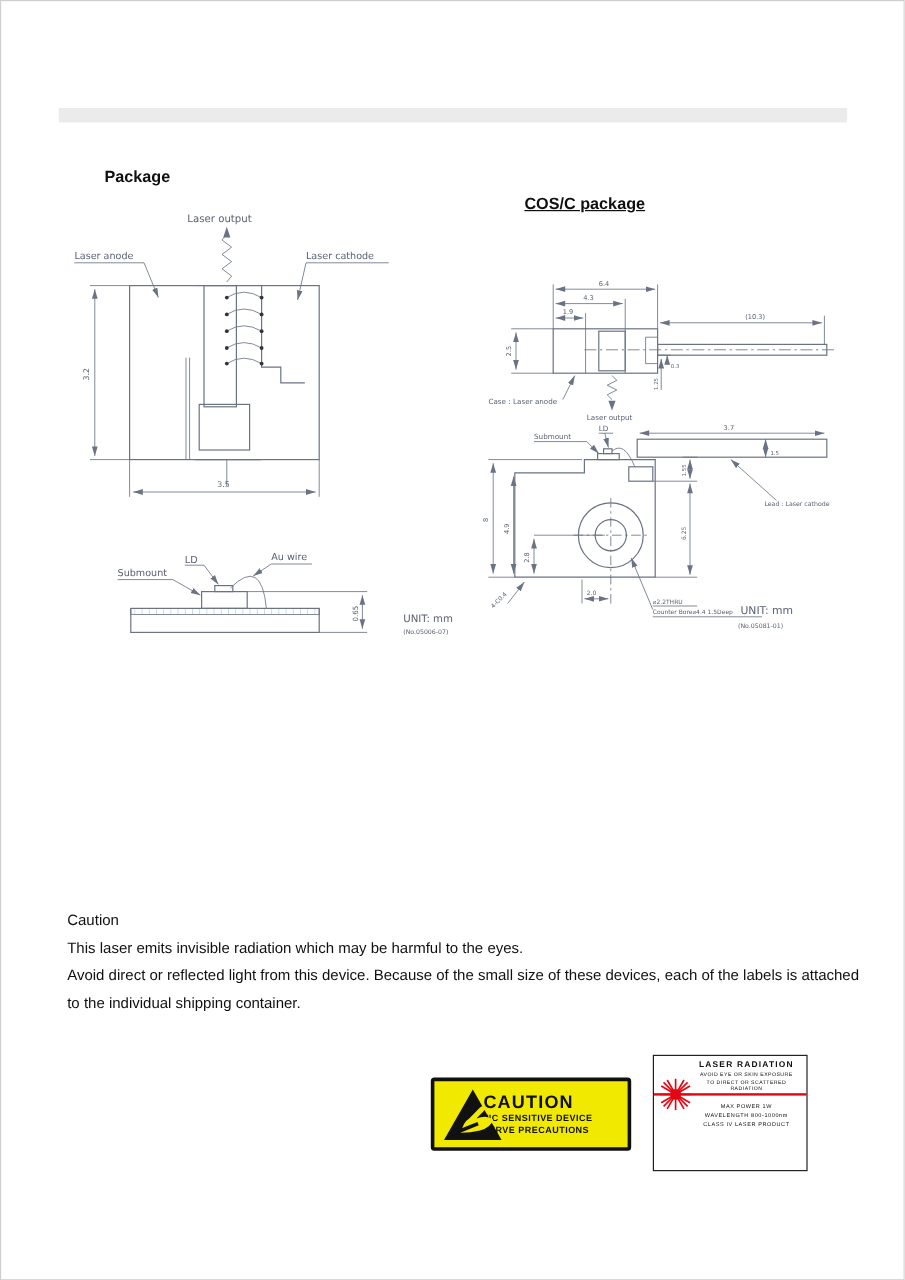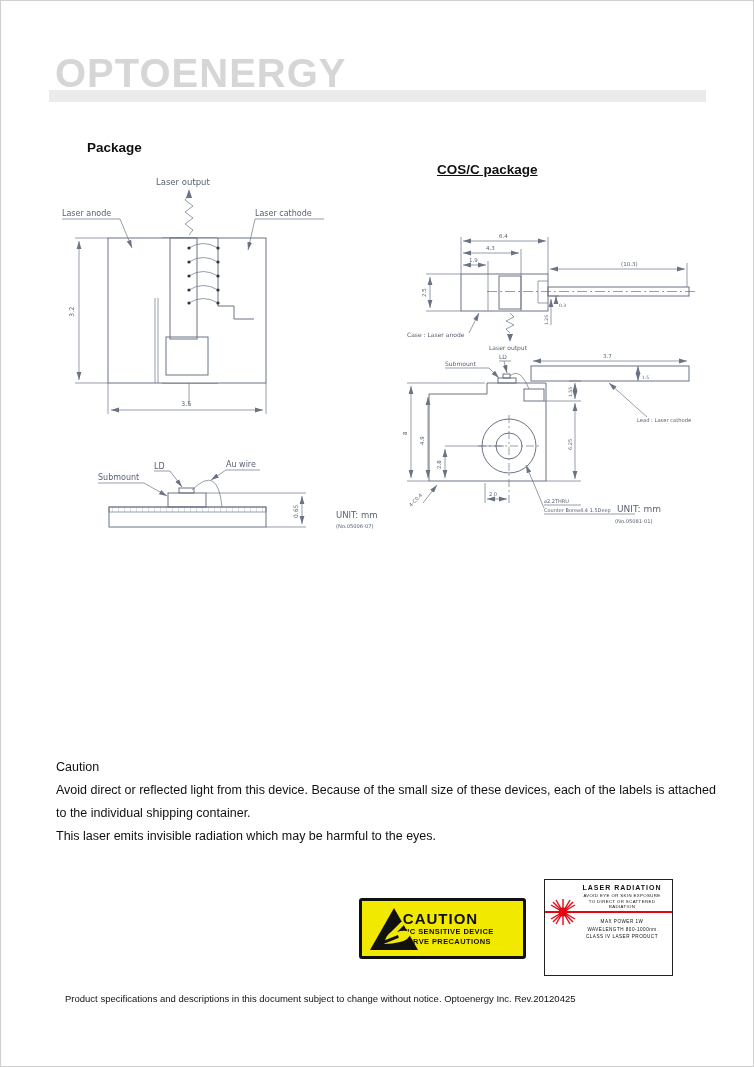--- a/index.html
+++ b/index.html
@@ -76,7 +76,6 @@
 
 <div class="page">
 
-  <div class="brand">OPTOENERGY</div>
   <div class="header-rule"></div>
 
   <div class="section-title" id="package-title">Package</div>

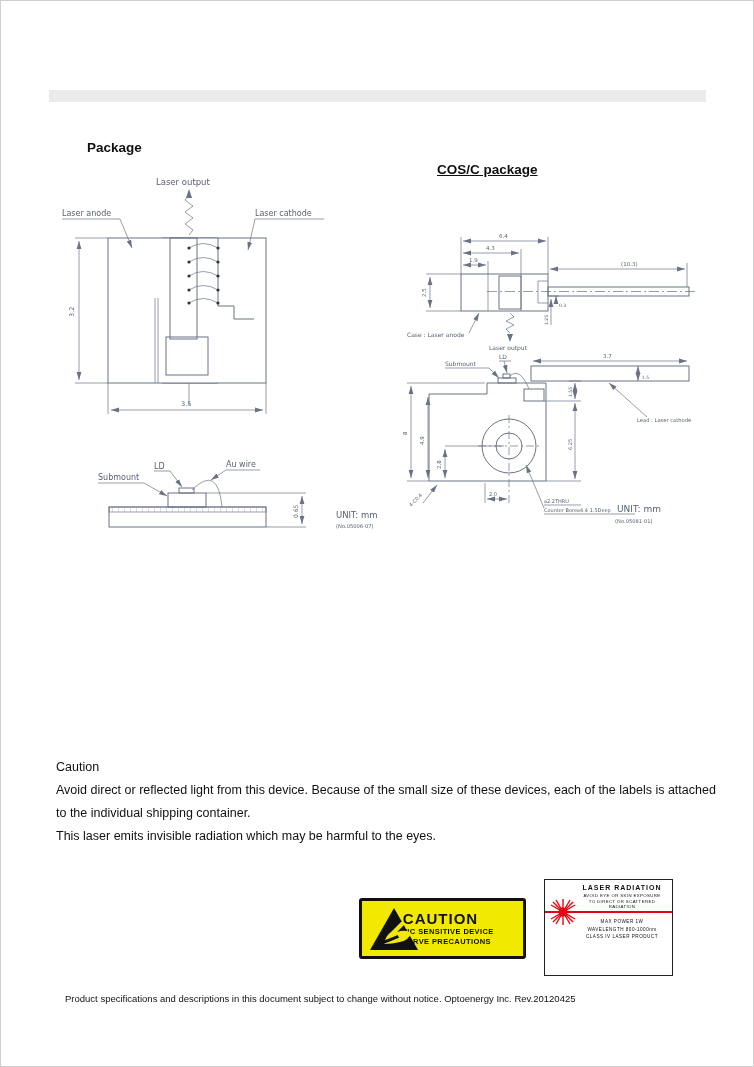--- a/index.html
+++ b/index.html
@@ -308,8 +308,8 @@
 
   <div class="caution-block">
     <div>Caution</div>
+    <div>This laser emits invisible radiation which may be harmful to the eyes.</div>
     <div>Avoid direct or reflected light from this device. Because of the small size of these devices, each of the labels is attached to the individual shipping container.</div>
-    <div>This laser emits invisible radiation which may be harmful to the eyes.</div>
   </div>
 
   <div class="esd">

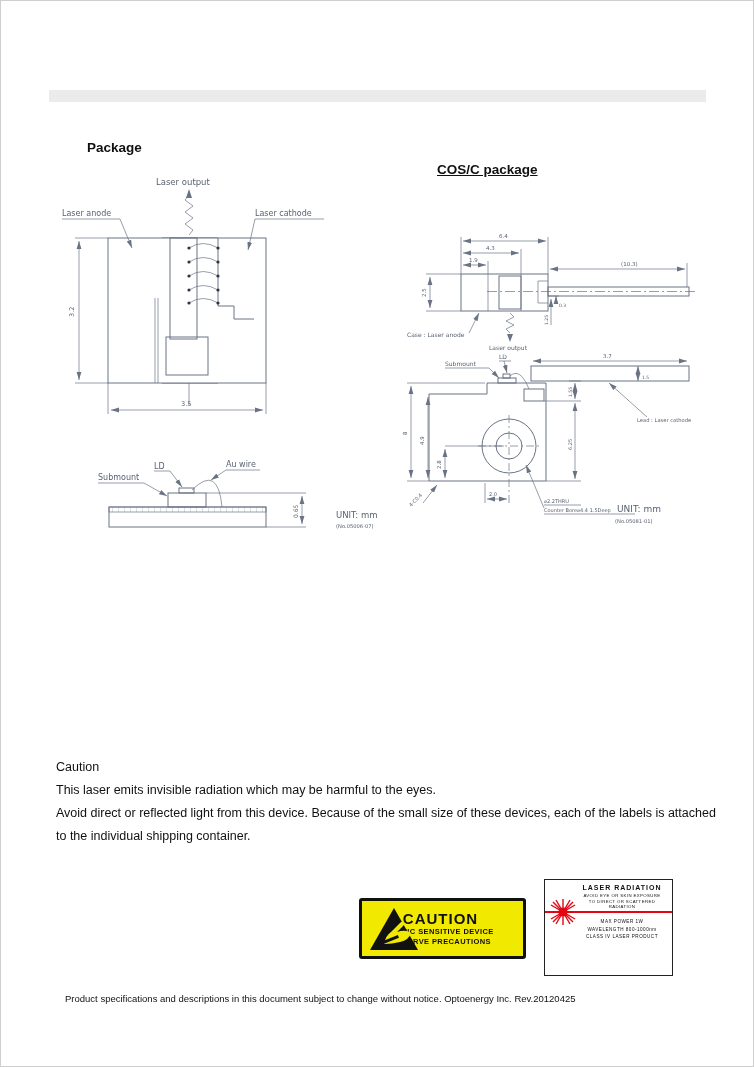--- a/index.html
+++ b/index.html
@@ -354,7 +354,6 @@
     </div>
   </div>
 
-  <div class="footer">Product specifications and descriptions in this document subject to change without notice. Optoenergy Inc. Rev.20120425</div>
 
 </div>
 

